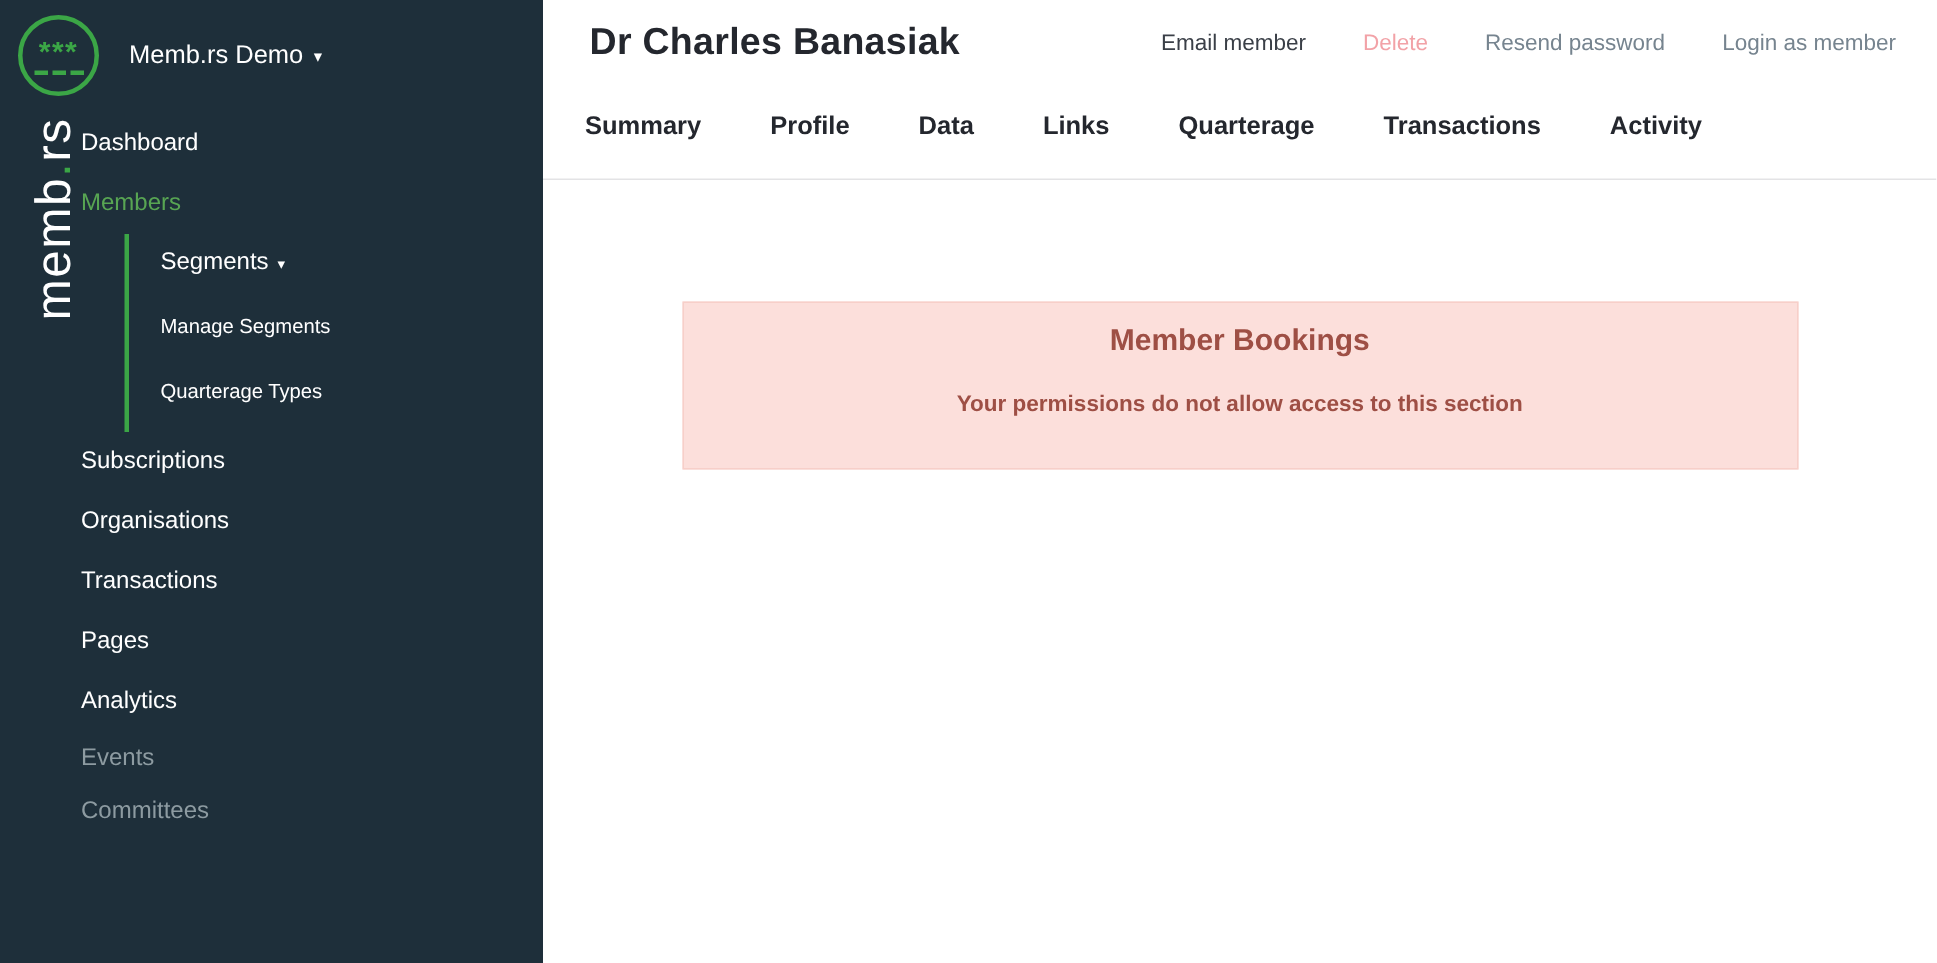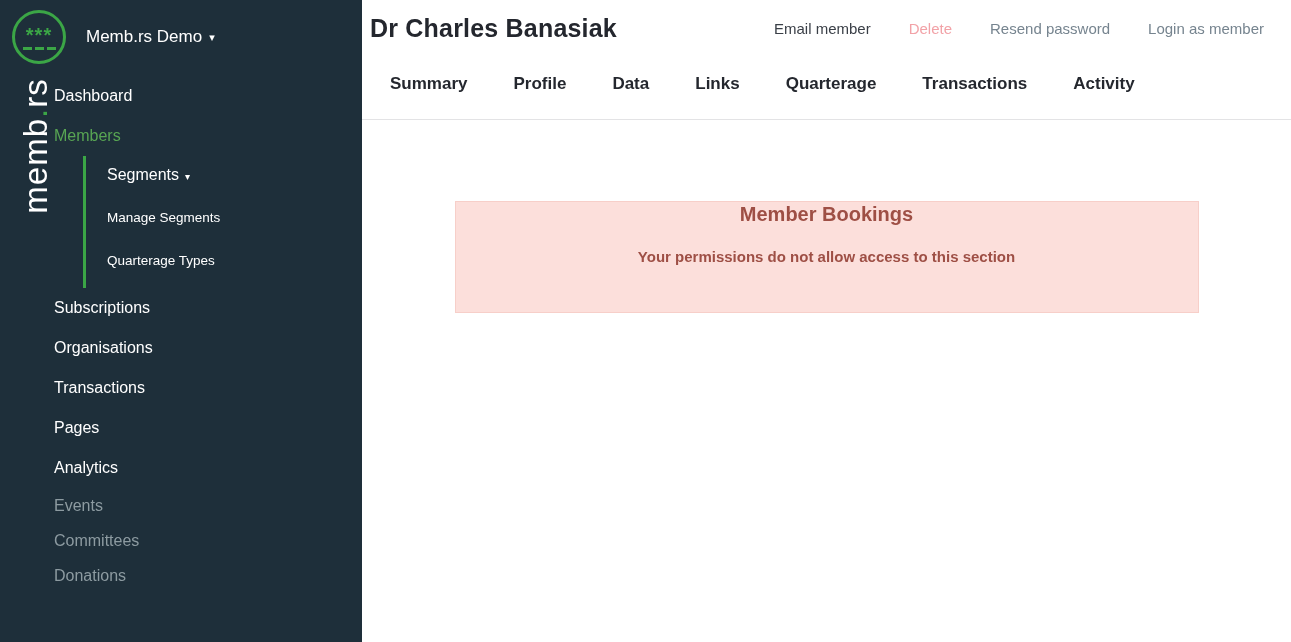--- a/index.html
+++ b/index.html
@@ -61,7 +61,7 @@
   .main { flex:1; display:flex; flex-direction:column; background:#ffffff; }
   .header {
     display:flex; align-items:center; justify-content:space-between;
-    padding:12px 27px 0 8px;
+    padding:12px 27px 0 31px;
   }
   .page-title {
     margin:0; font-size:25px; font-weight:bold; color:#24272e;

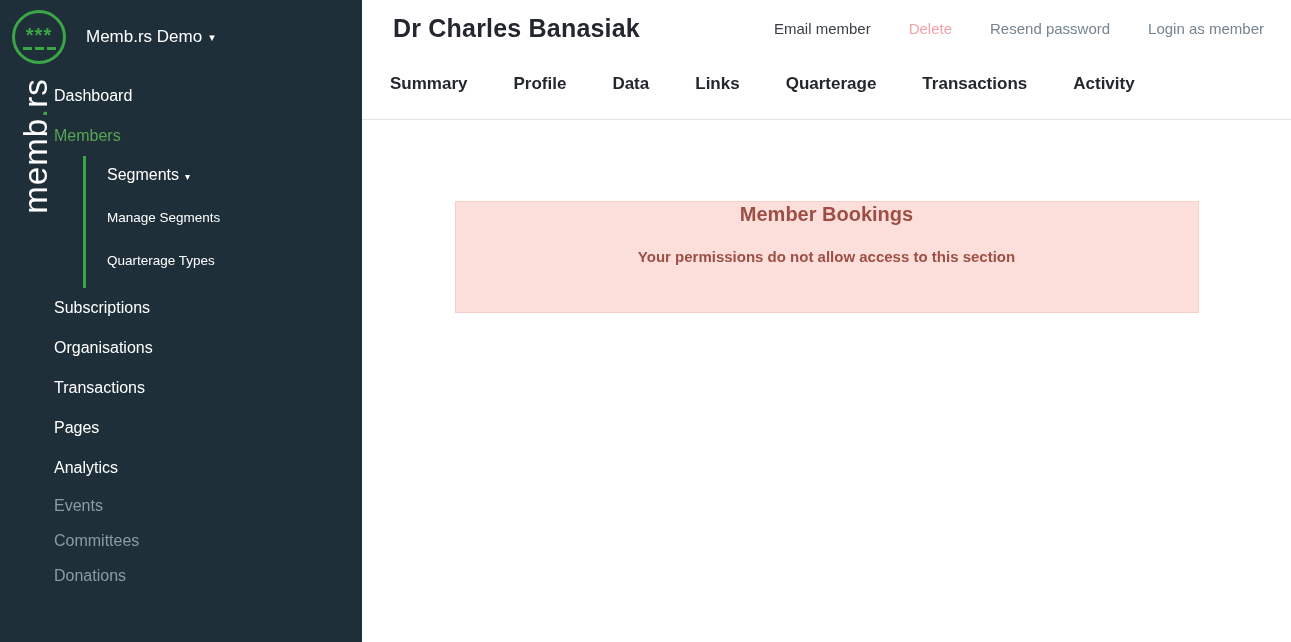--- a/index.html
+++ b/index.html
@@ -84,7 +84,7 @@
   .alert {
     width:744px; height:112px; margin:81px auto 0;
     background:#fcdfdb; border:1px solid #f7cfc9;
-    text-align:center; 
+    text-align:center; padding-top:13px;
   }
   .alert-title { color:#9e4f45; font-size:20px; font-weight:bold; line-height:24px; }
   .alert-msg { color:#9e4f45; font-size:15px; font-weight:bold; margin-top:22px; line-height:18px; }

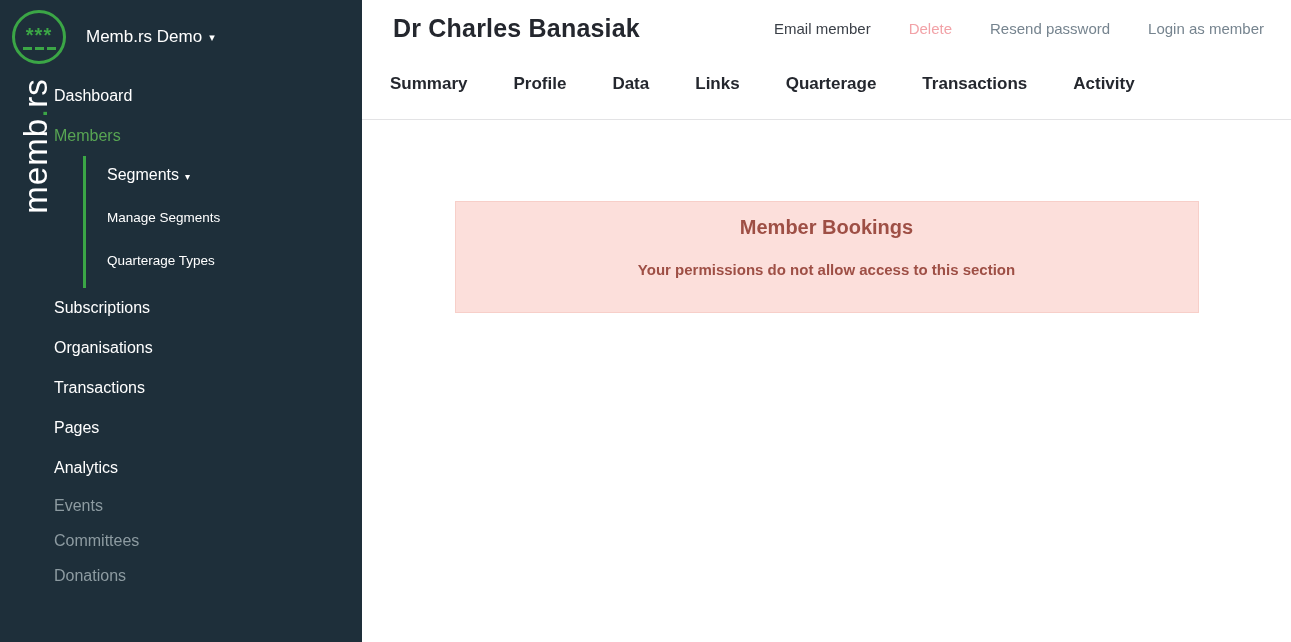--- a/index.html
+++ b/index.html
@@ -129,7 +129,6 @@
     <div class="nav-item">Analytics</div>
     <div class="nav-item muted">Events</div>
     <div class="nav-item muted">Committees</div>
-    <div class="nav-item muted">Donations</div>
   </nav>
 </aside>
 

